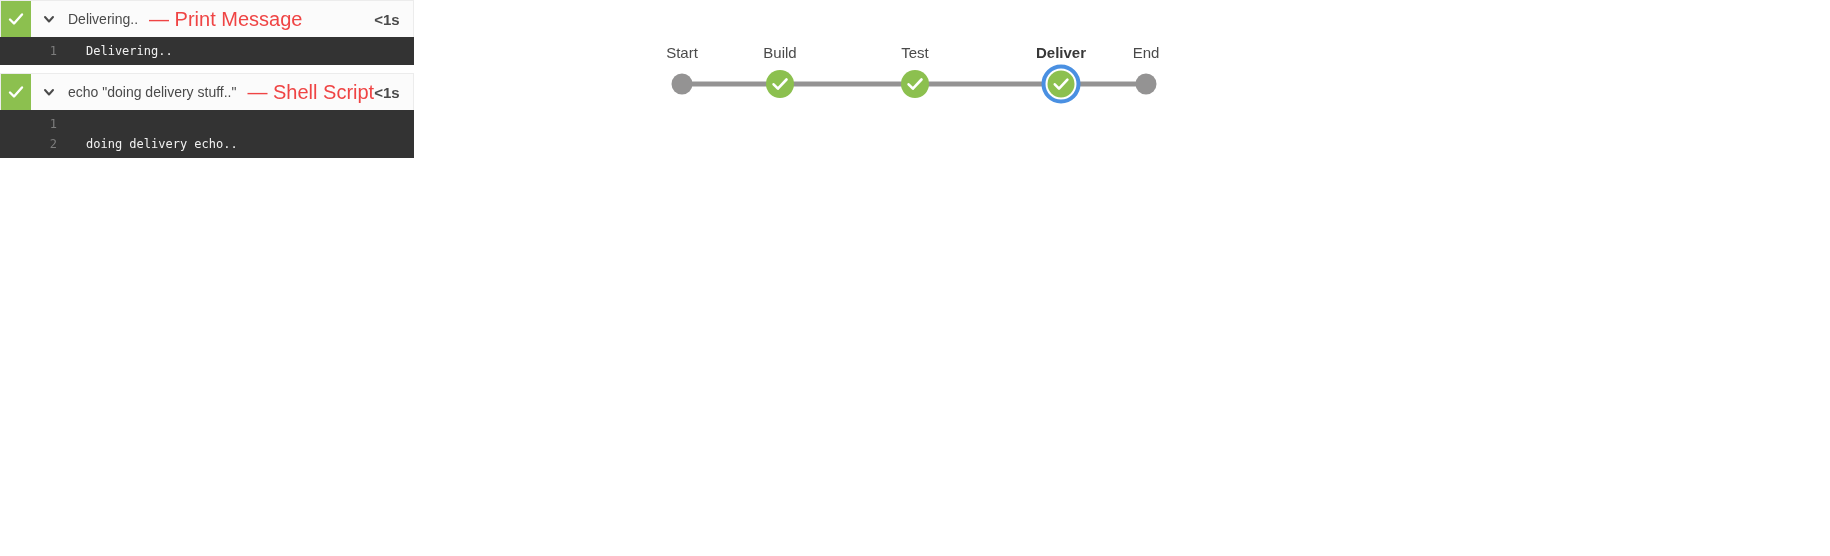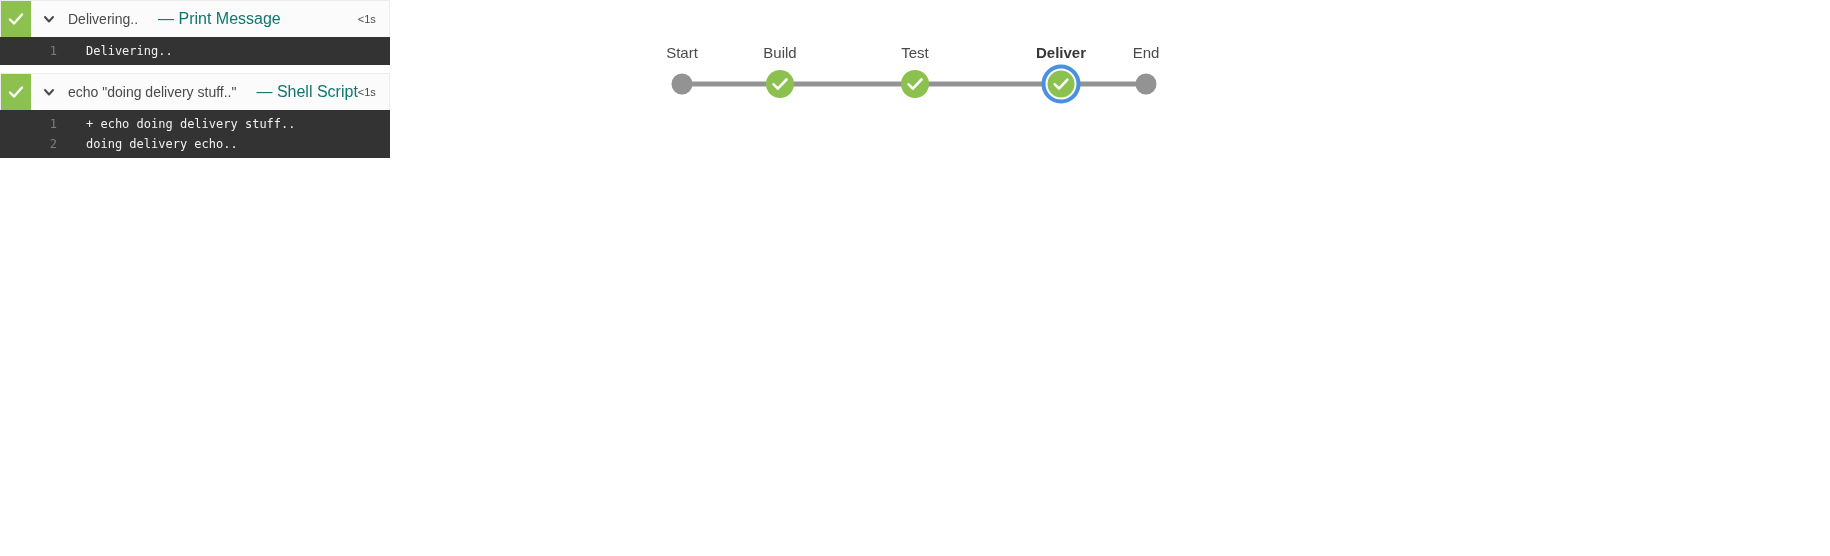--- a/index.html
+++ b/index.html
@@ -39,7 +39,7 @@
   }
   .chevron { margin-left: 11px; display: flex; align-items: center; }
   .step-title { margin-left: 12px; font-size: 14px; color: #4a4a4a; white-space: pre; }
-  .step-kind  { margin-left: 20px; font-size: 16px; color: #0f766e; white-space: pre; }
+  .step-kind  { margin-left: 11px; font-size: 20px; color: #ef4444; white-space: pre; }
   .step-duration { margin-left: auto; padding-right: 13px; font-size: 11px; color: #4a4a4a; }
 
   .console { background: #333333; padding: 4px 0; }

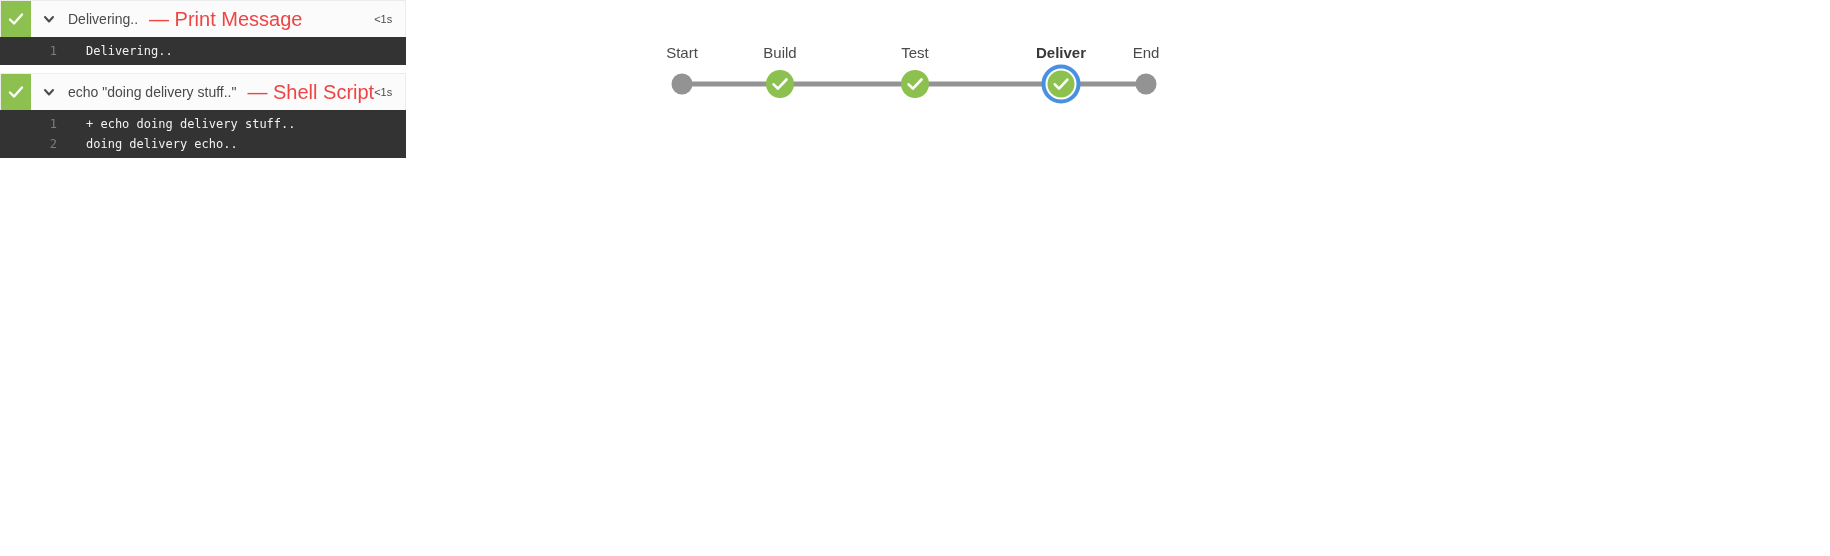--- a/index.html
+++ b/index.html
@@ -40,7 +40,7 @@
   .chevron { margin-left: 11px; display: flex; align-items: center; }
   .step-title { margin-left: 12px; font-size: 14px; color: #4a4a4a; white-space: pre; }
   .step-kind  { margin-left: 11px; font-size: 20px; color: #ef4444; white-space: pre; }
-  .step-duration { margin-left: auto; padding-right: 13px; font-size: 11px; color: #4a4a4a; }
+  .step-duration { margin-left: auto; padding-right: 13px; font-size: 15px; color: #4a4a4a; font-weight: bold; }
 
   .console { background: #333333; padding: 4px 0; }
   .console-line { display: flex; font-family: "DejaVu Sans Mono", monospace; font-size: 12px; line-height: 20px; }

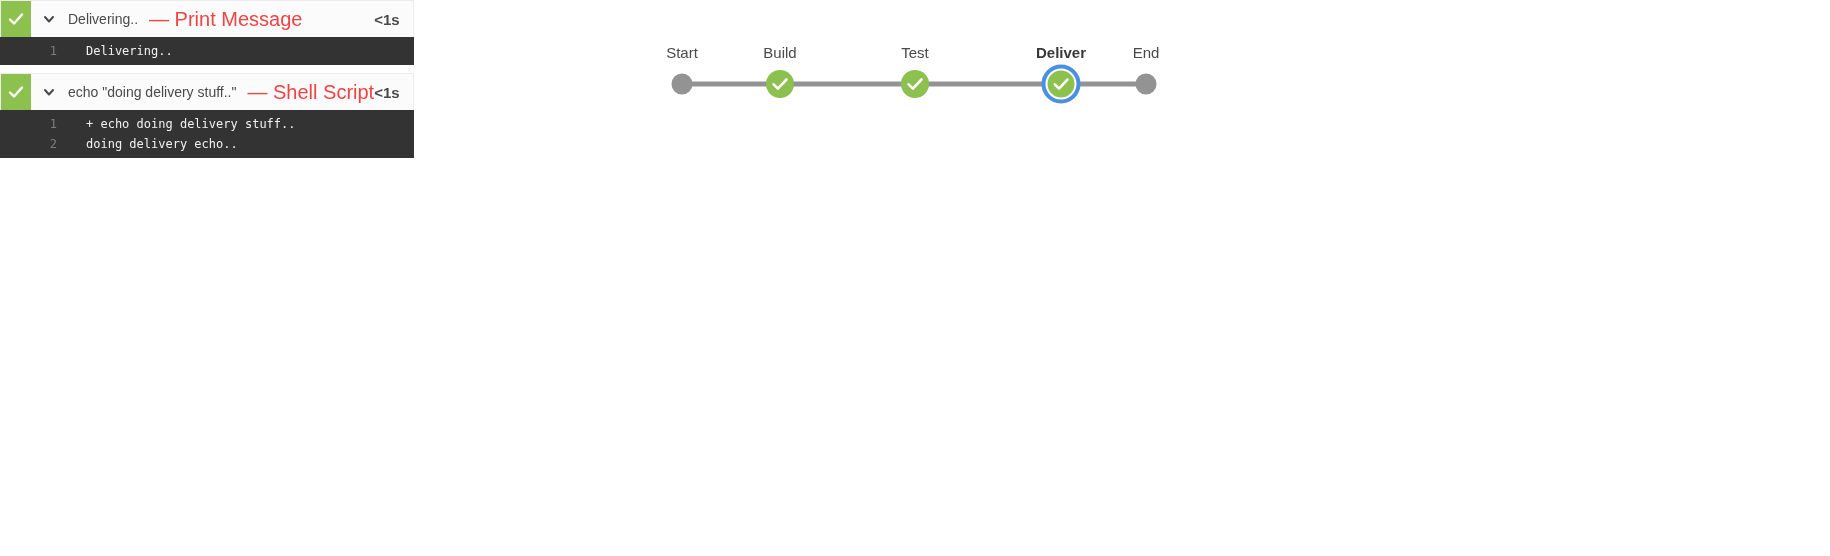--- a/index.html
+++ b/index.html
@@ -130,7 +130,6 @@
     <div class="console">
       <div class="console-line">
         <span class="ln">1</span>
-        <span class="lt">+ echo doing delivery stuff..</span>
       </div>
       <div class="console-line">
         <span class="ln">2</span>

